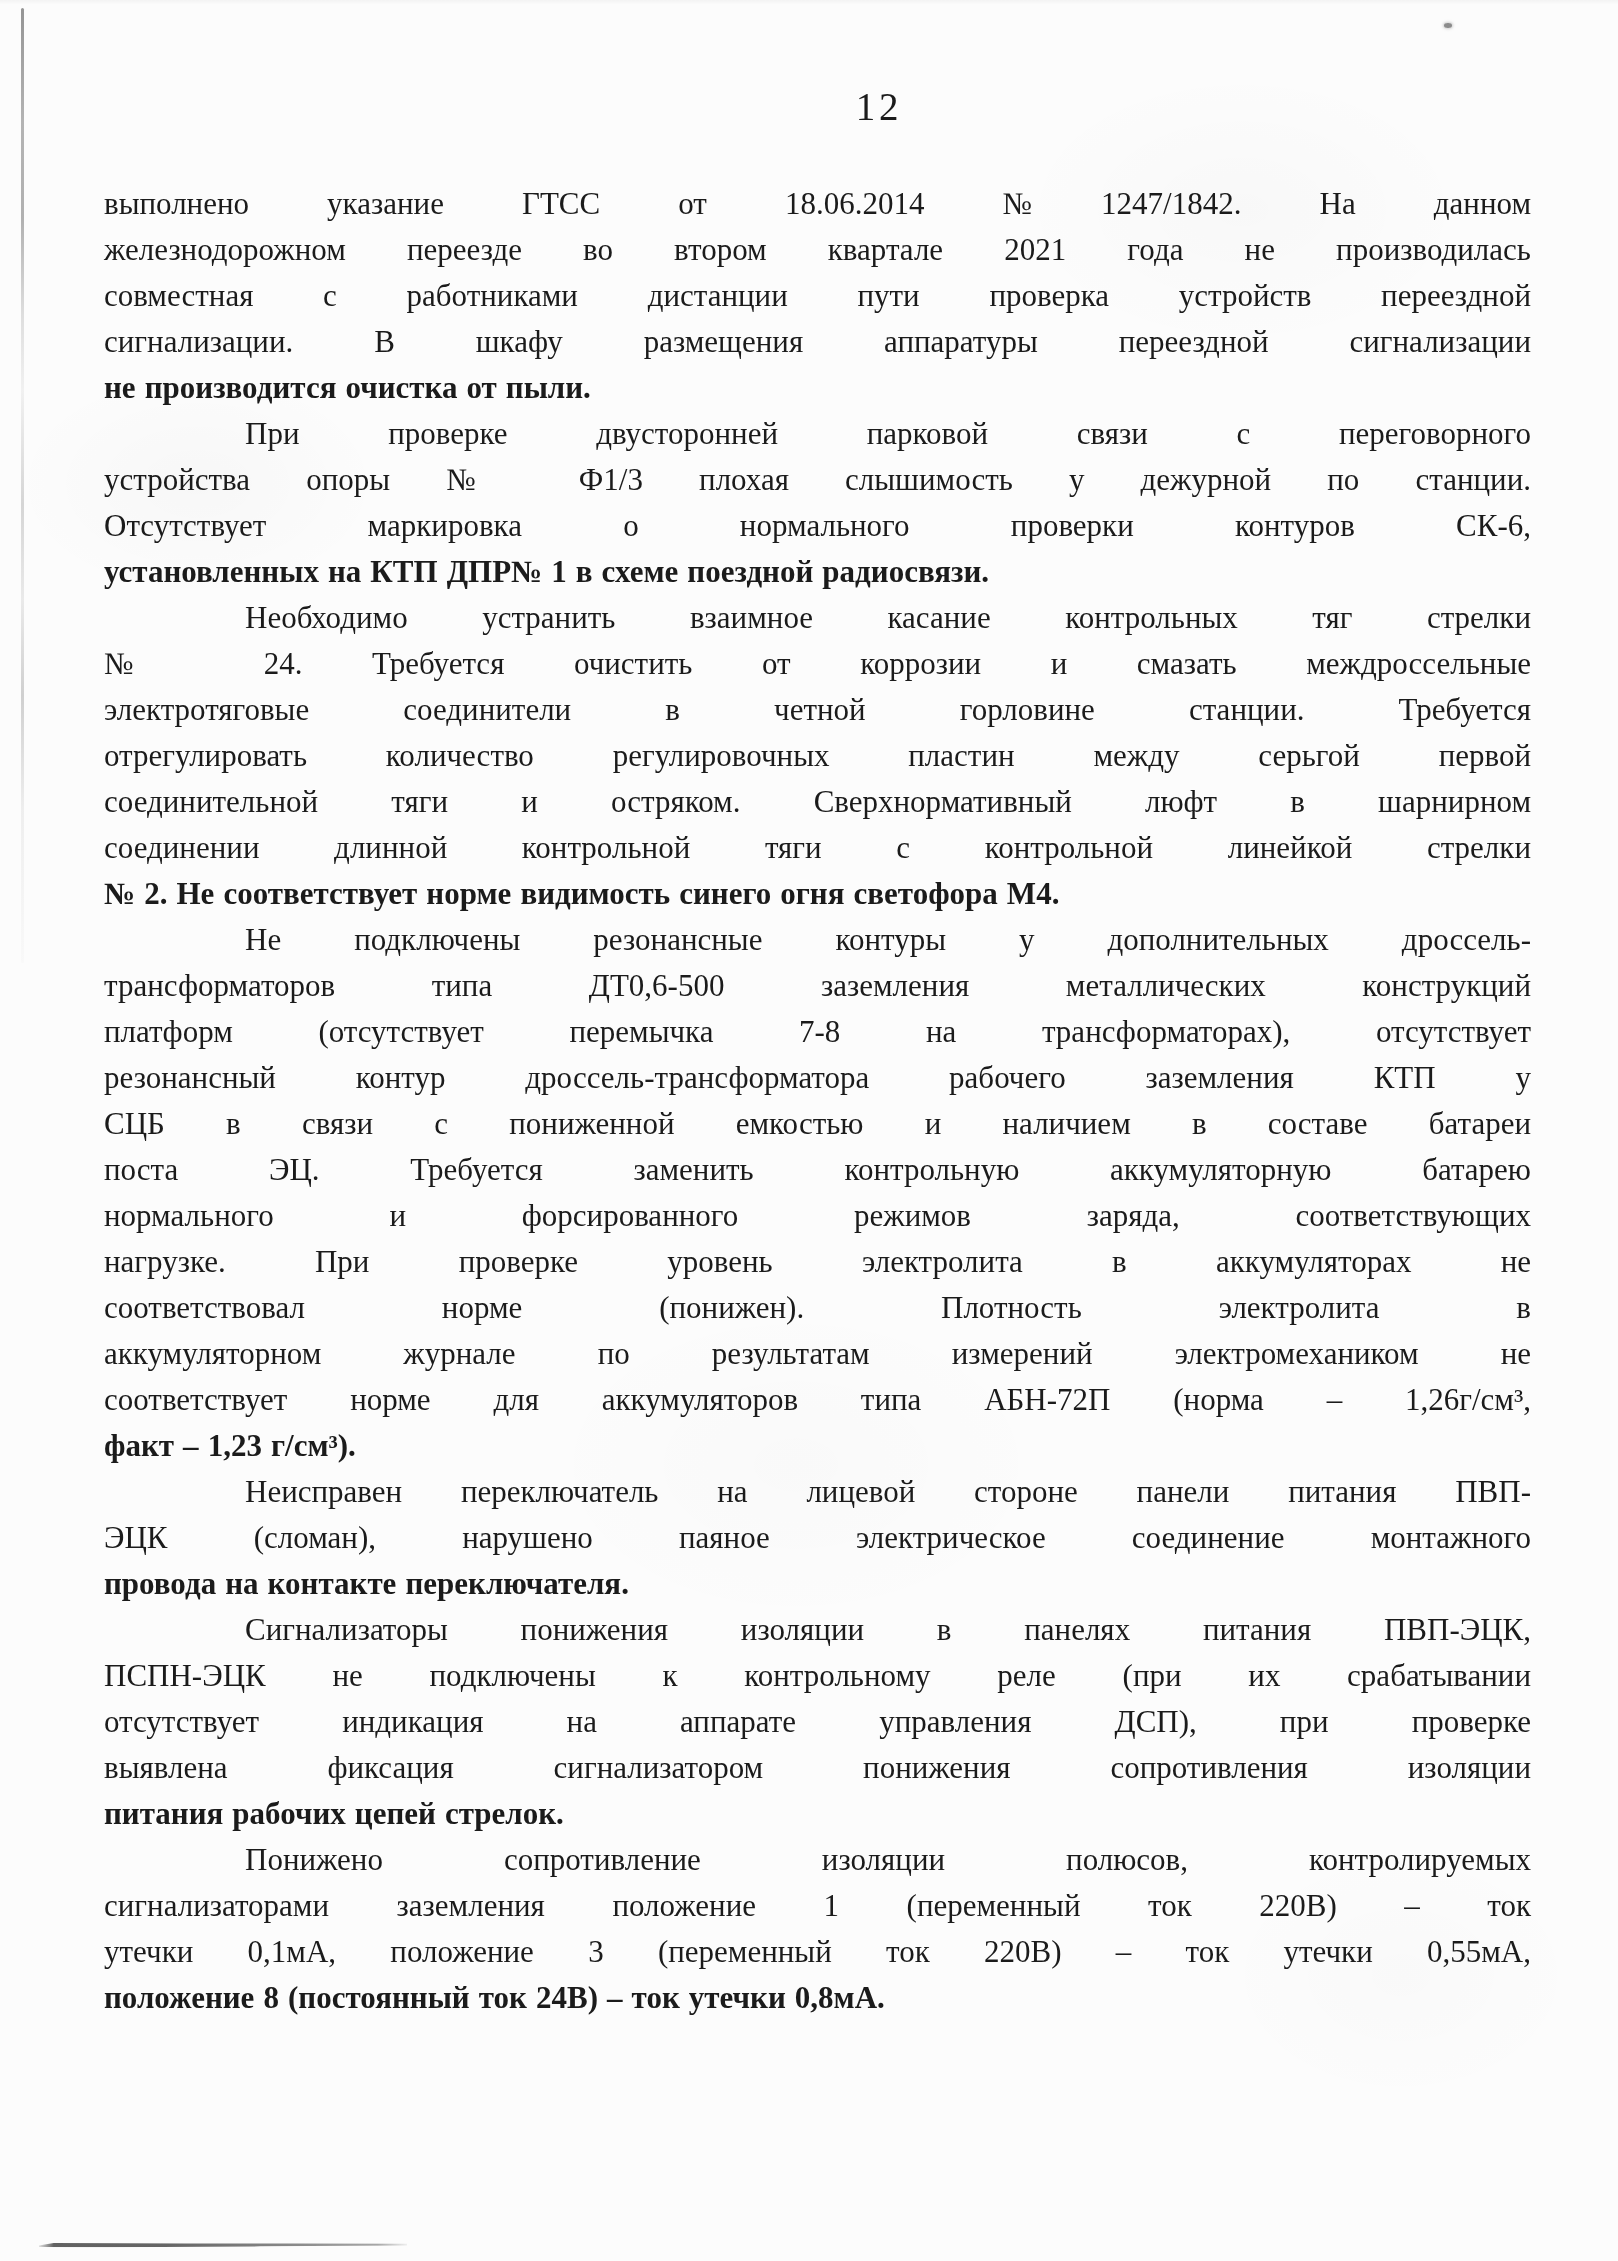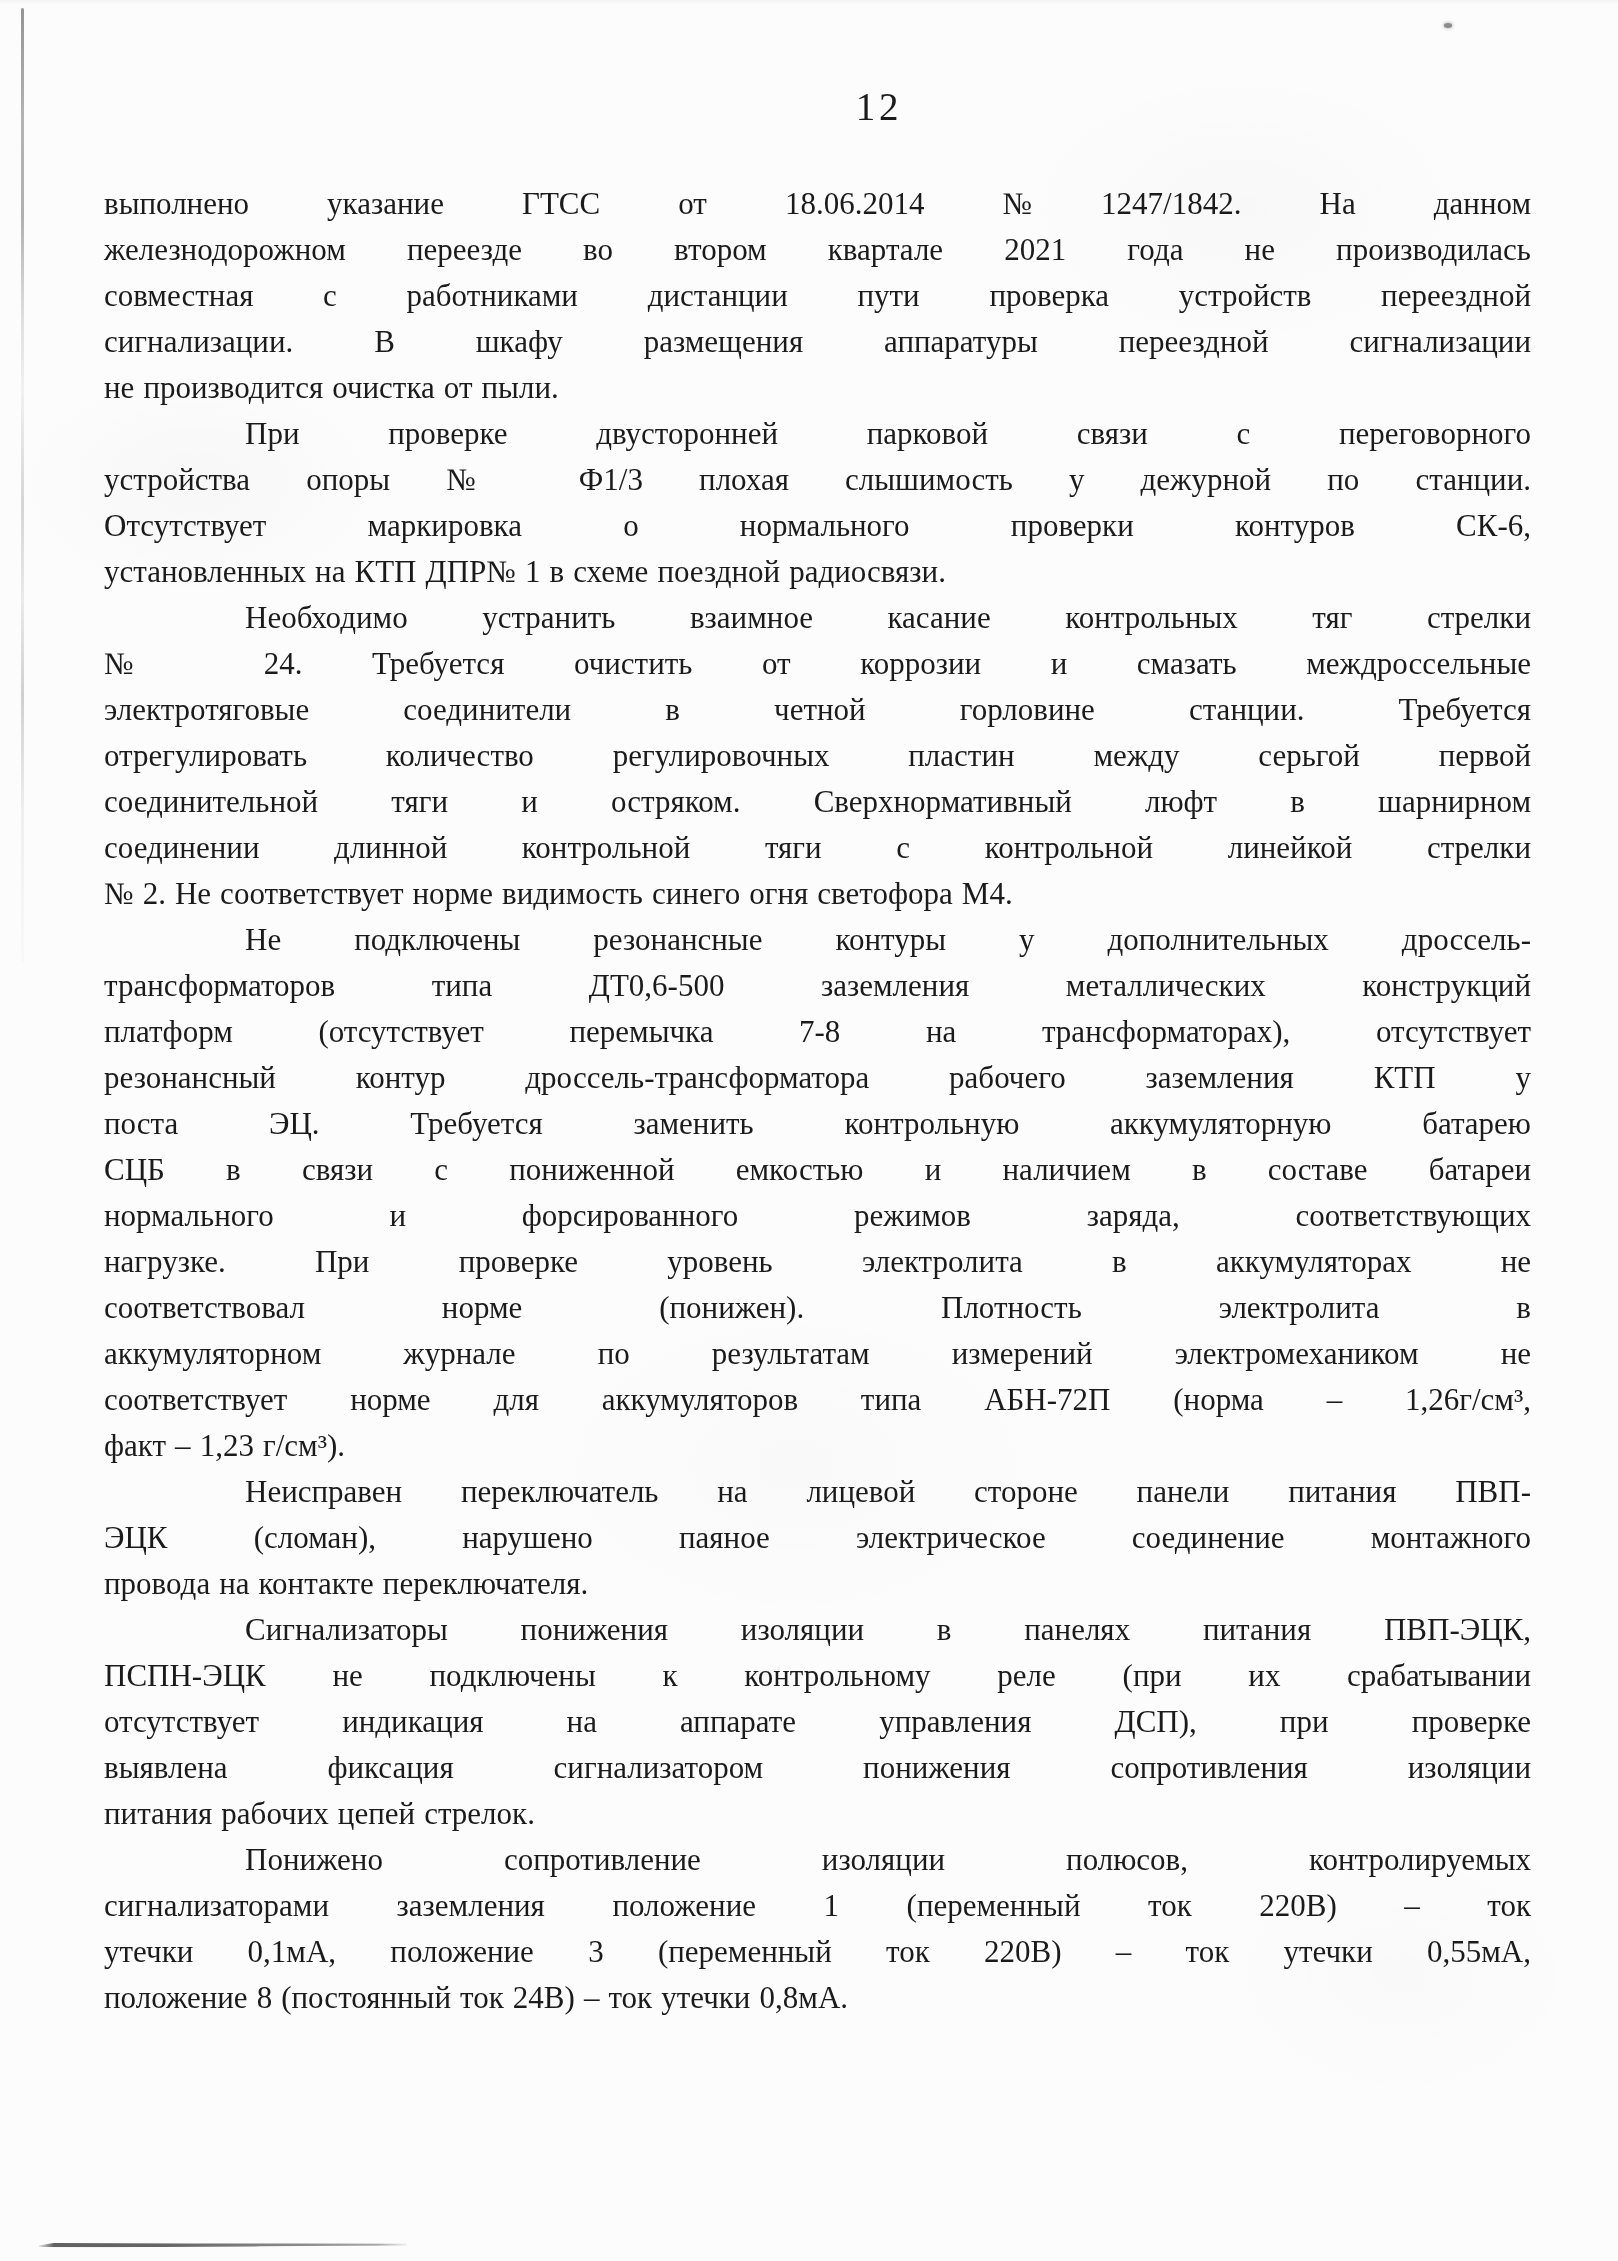--- a/index.html
+++ b/index.html
@@ -54,6 +54,7 @@
   }
   .line.last {
     text-align-last: left;
+    font-weight: bold;
   }
   .line.indent {
     padding-left: 141px;

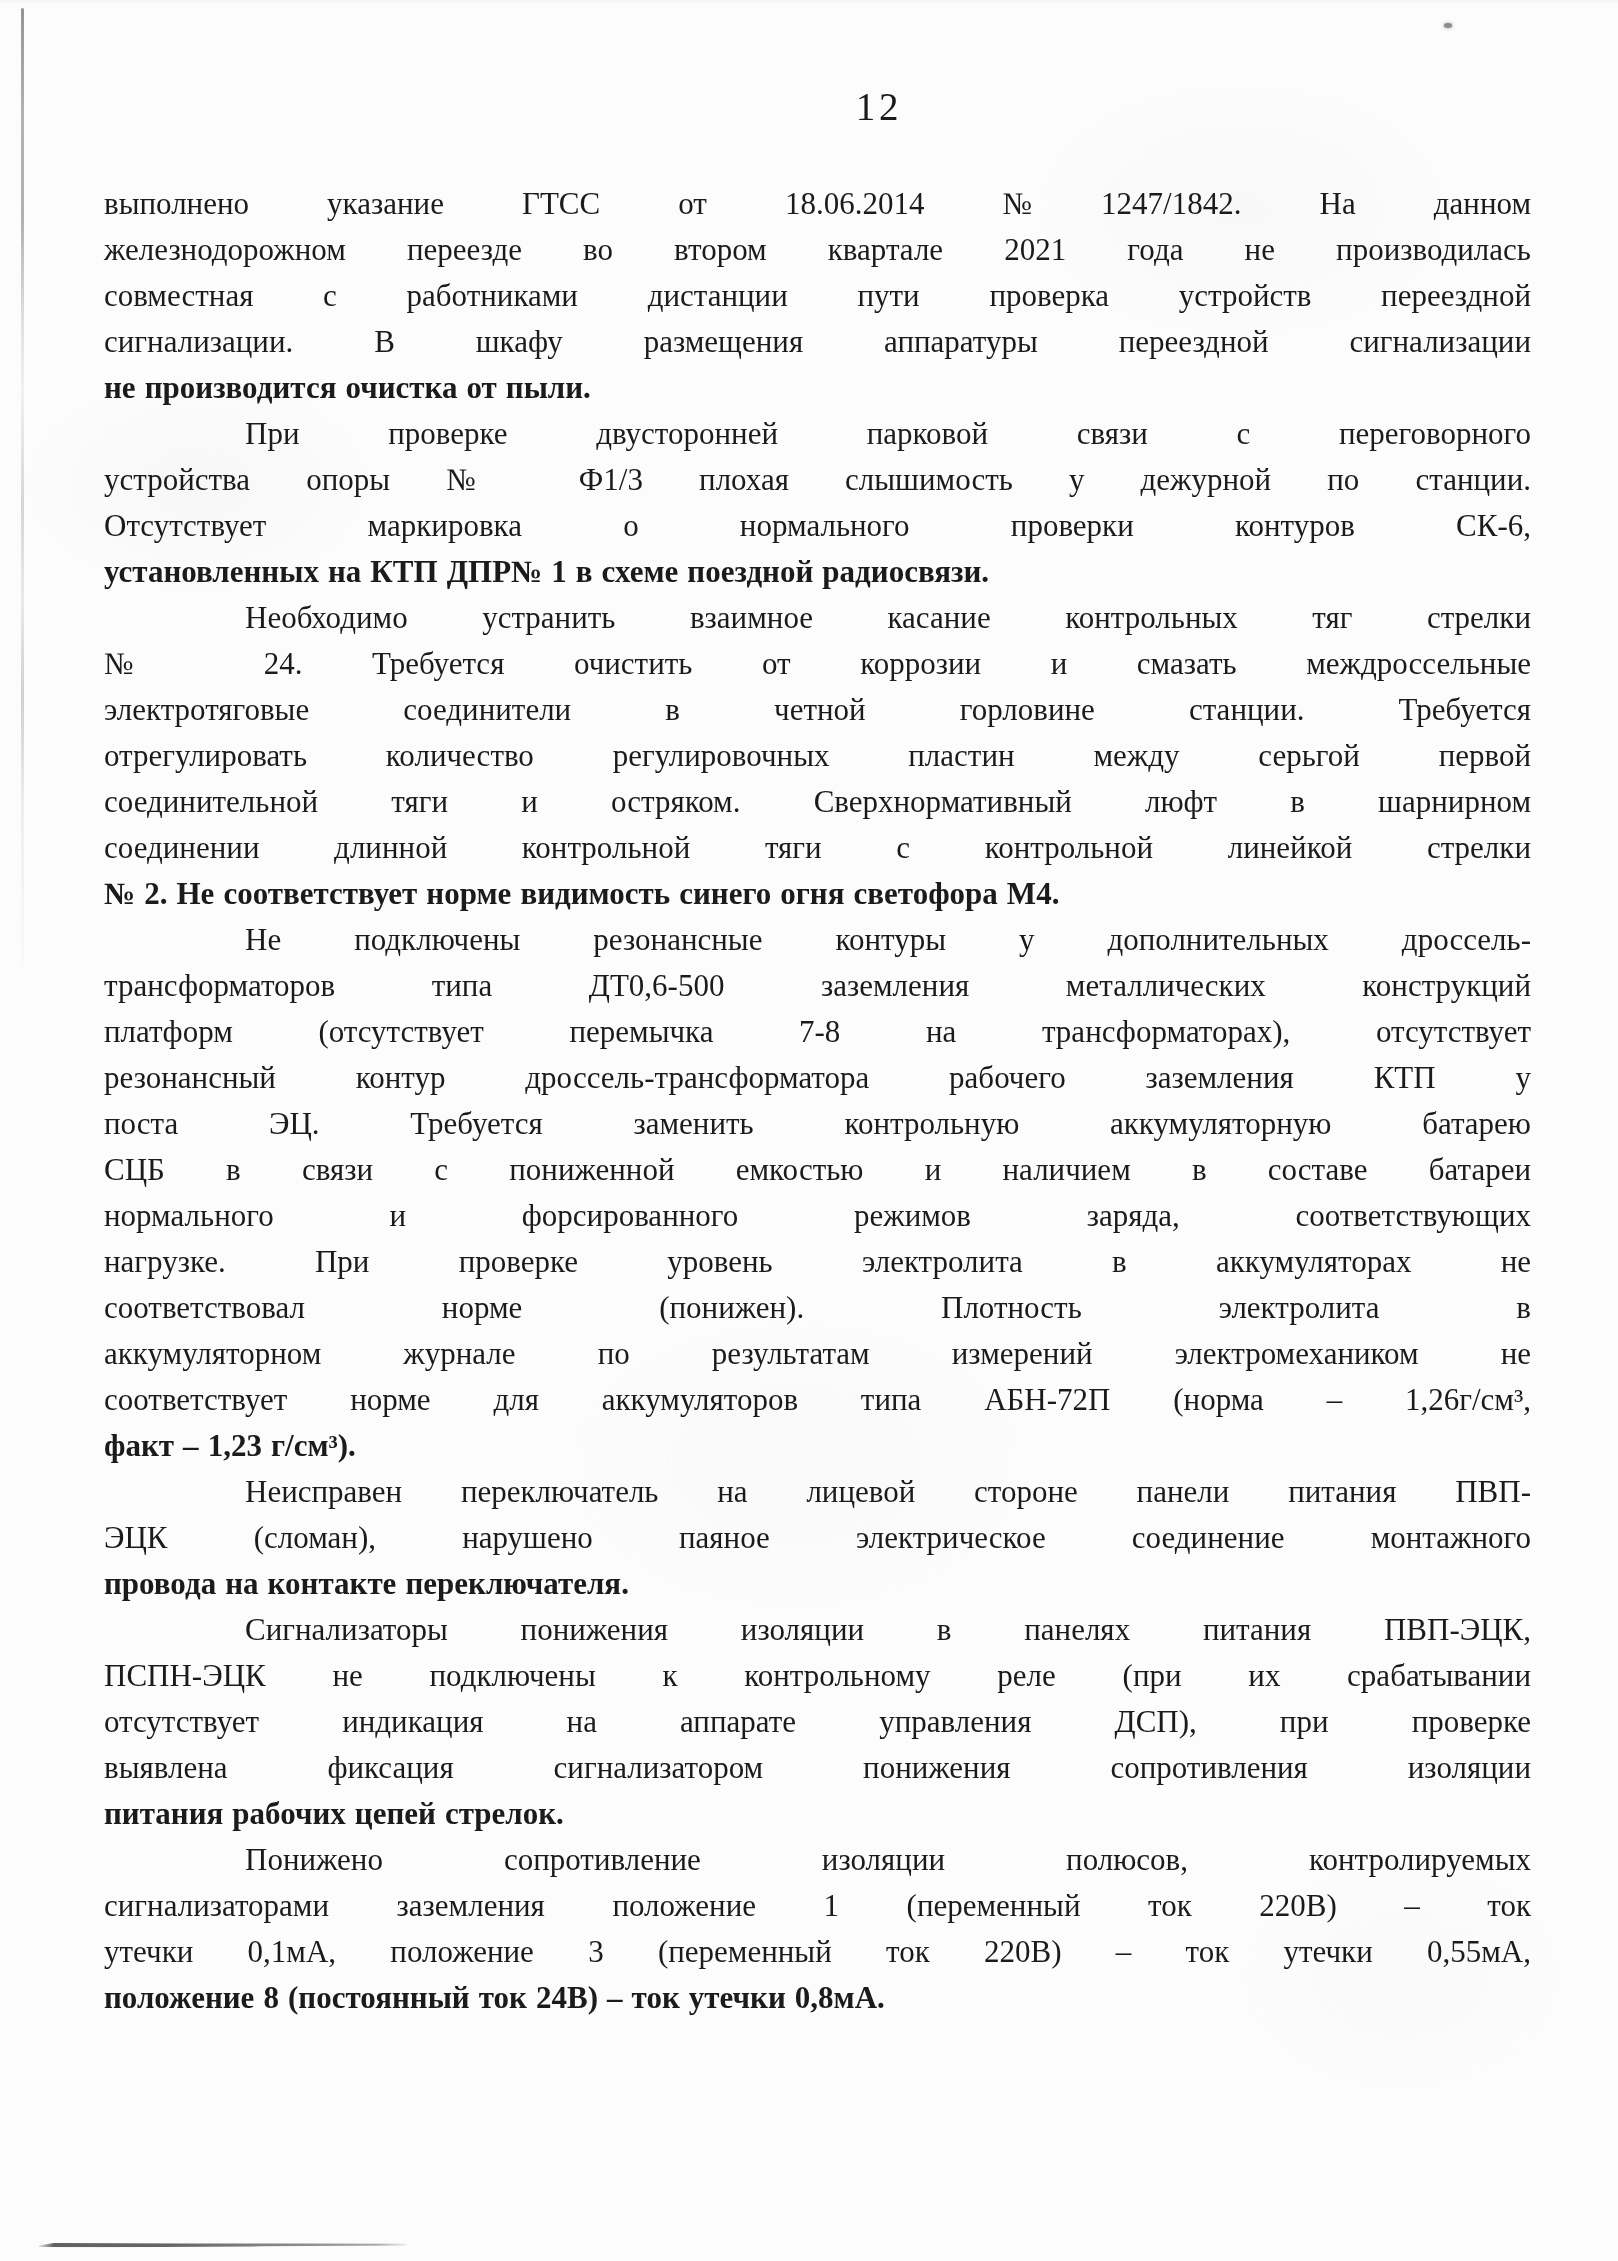--- a/index.html
+++ b/index.html
@@ -133,8 +133,8 @@
       <div class="line">трансформаторов типа ДТ0,6-500 заземления металлических конструкций</div>
       <div class="line">платформ (отсутствует перемычка 7-8 на трансформаторах), отсутствует</div>
       <div class="line">резонансный контур дроссель-трансформатора рабочего заземления КТП у</div>
+      <div class="line">СЦБ в связи с пониженной емкостью и наличием в составе батареи</div>
       <div class="line">поста ЭЦ.  Требуется заменить контрольную аккумуляторную батарею</div>
-      <div class="line">СЦБ в связи с пониженной емкостью и наличием в составе батареи</div>
       <div class="line">нормального и форсированного режимов заряда, соответствующих</div>
       <div class="line">нагрузке. При проверке уровень электролита в аккумуляторах не</div>
       <div class="line">соответствовал норме (понижен). Плотность электролита в</div>

